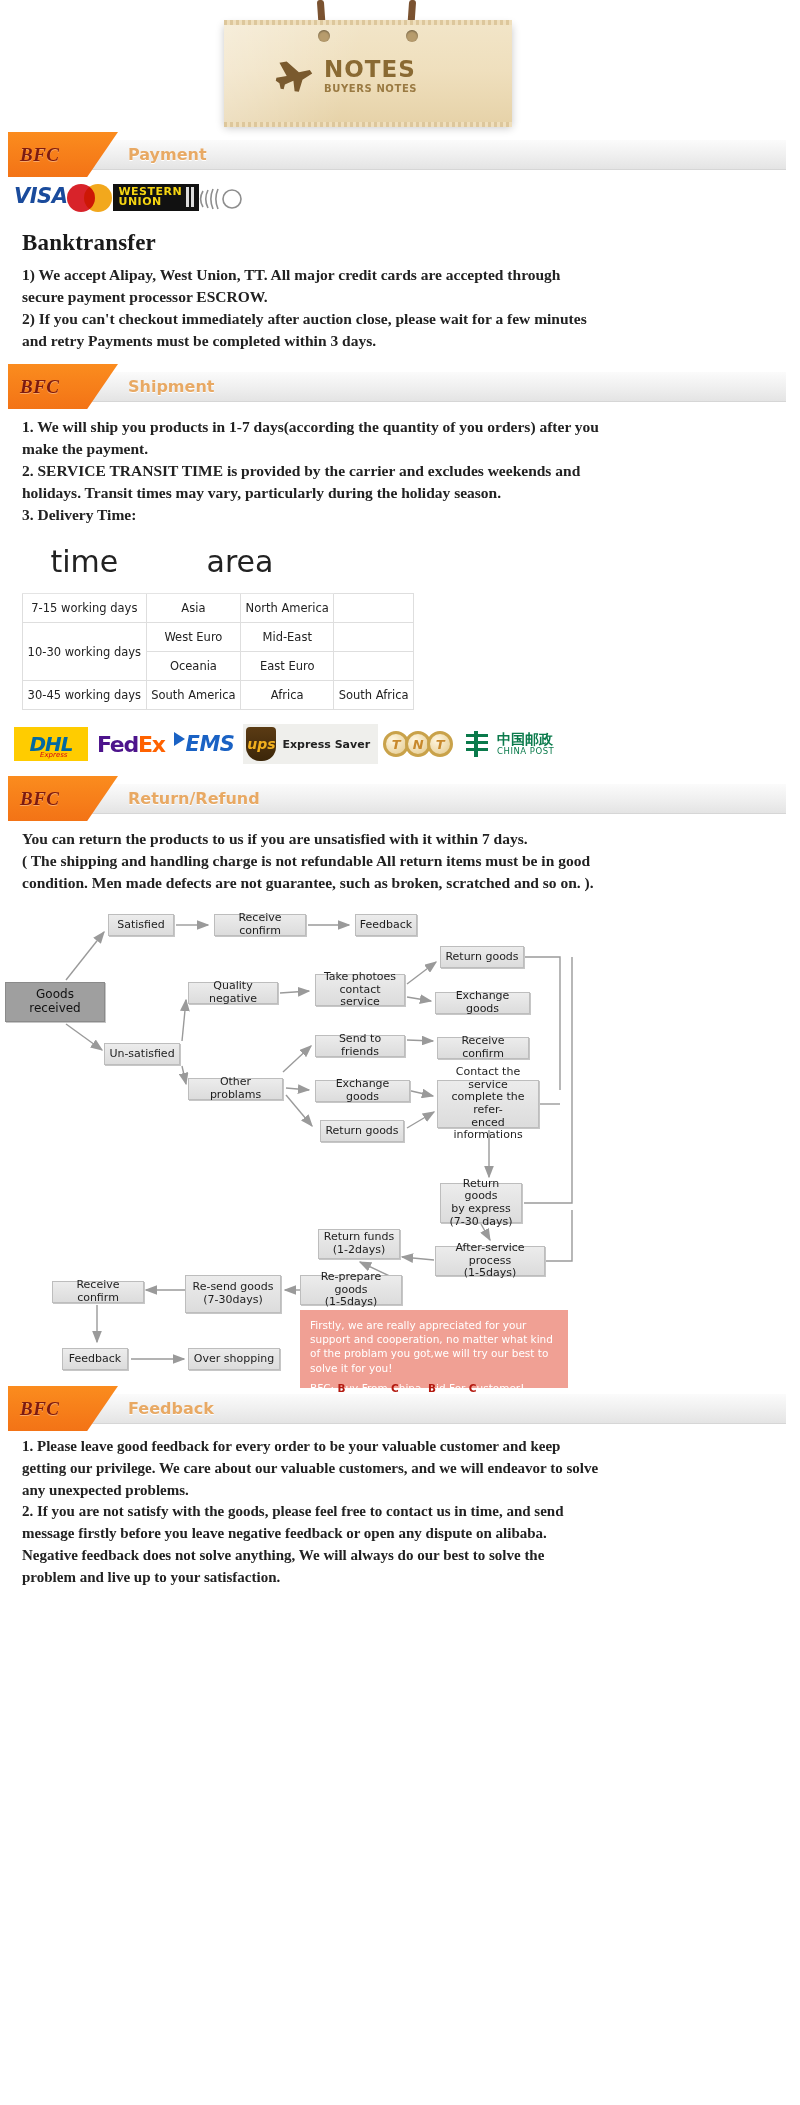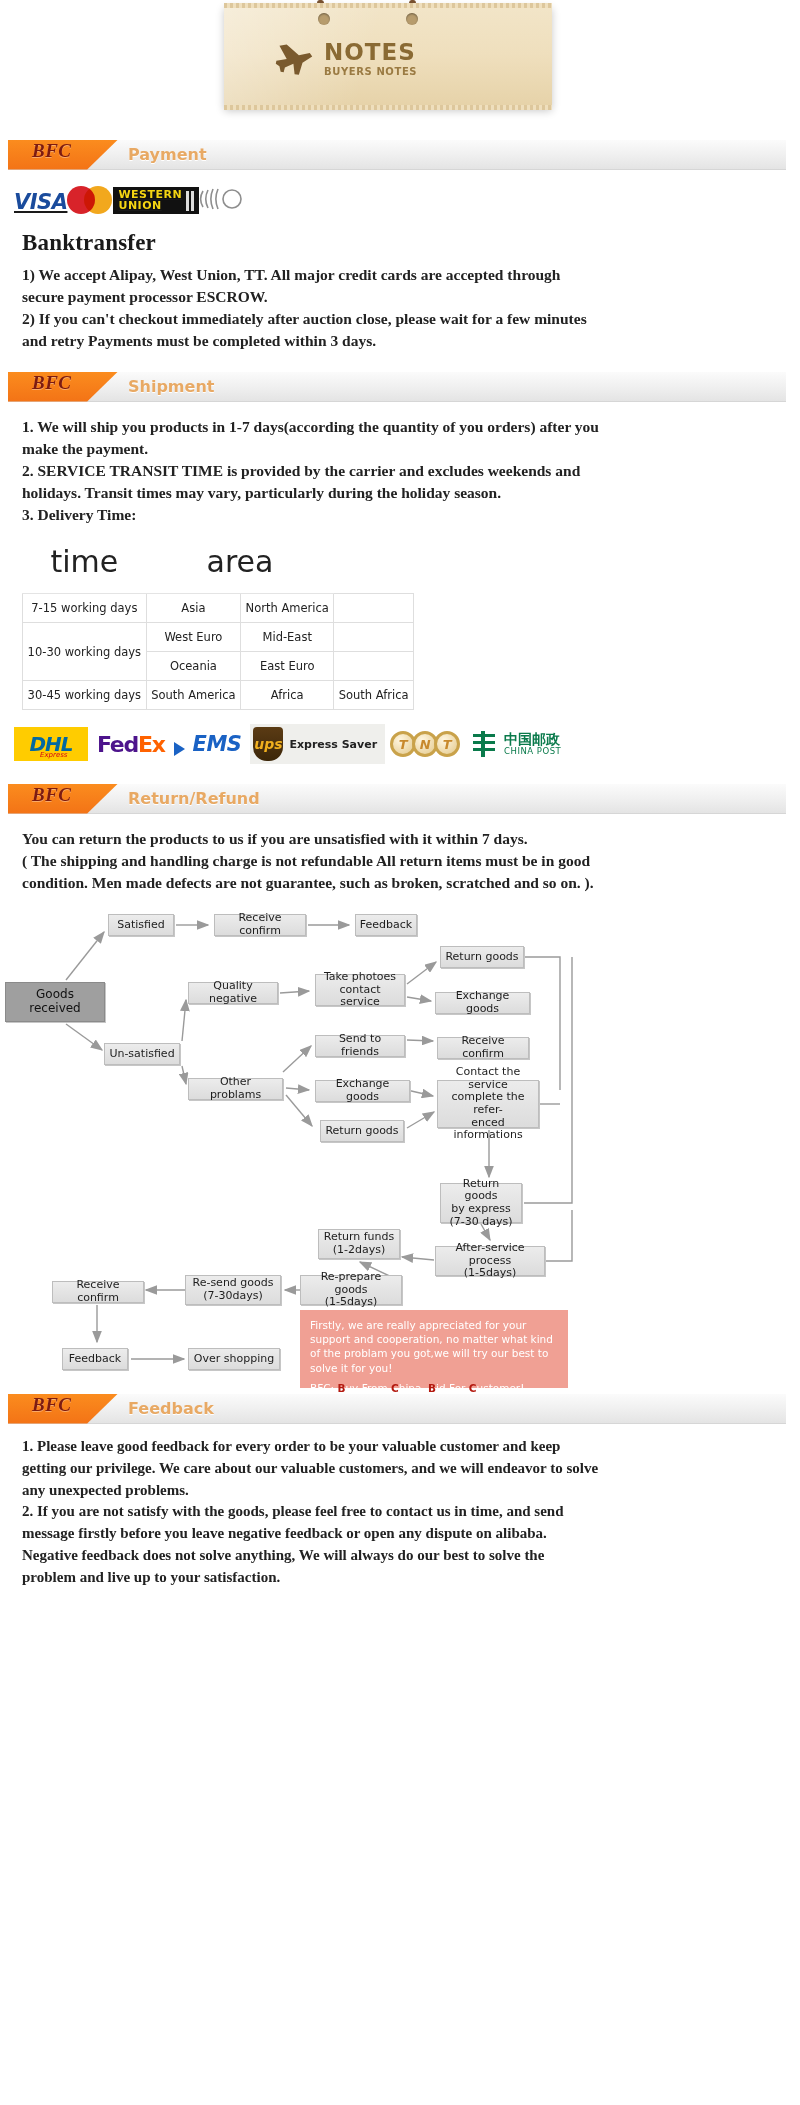--- a/index.html
+++ b/index.html
@@ -21,7 +21,7 @@
   .string.l { left:22px; transform:rotate(-4deg); }
   .string.r { left:112px; transform:rotate(4deg); }
   .tag-card {
-    position:absolute; left:224px; top:5px; width:328px; height:103px;
+    position:absolute; left:224px; top:22px; width:288px; height:103px;
     background:
       linear-gradient(105deg, rgba(255,255,255,.35) 0%, rgba(255,255,255,0) 45%),
       linear-gradient(180deg,#f2e5c8 0%, #efdfbd 48%, #e6d2a8 100%);

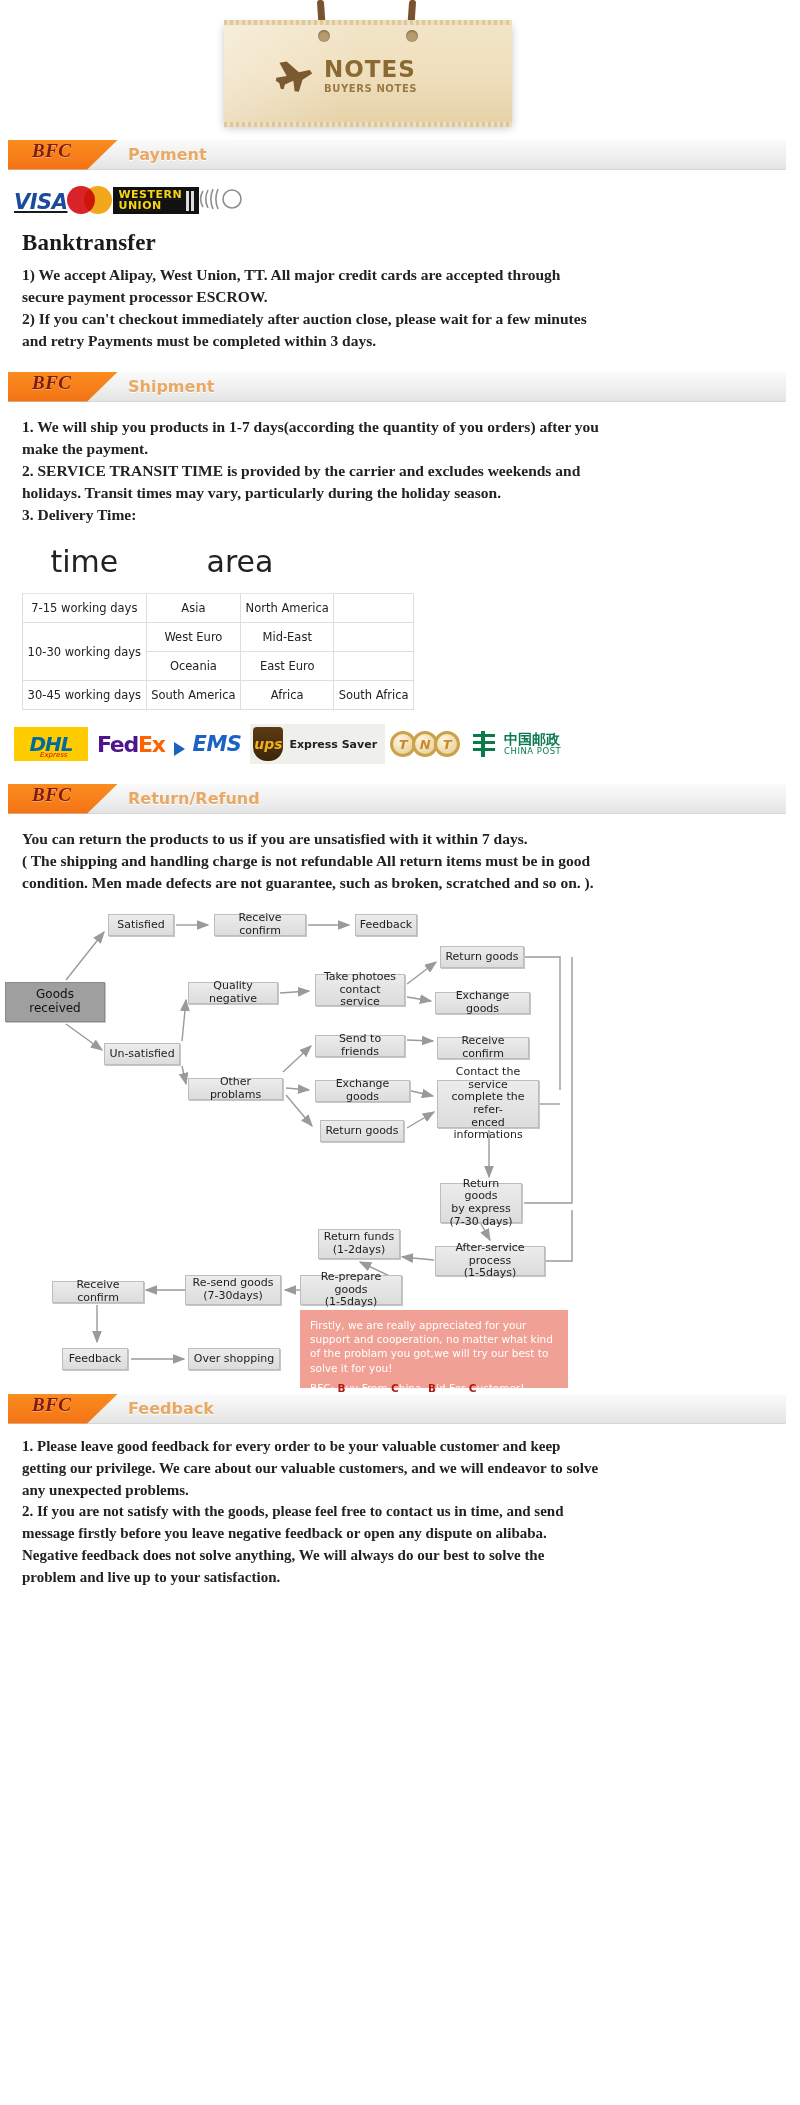--- a/index.html
+++ b/index.html
@@ -50,9 +50,9 @@
     display:flex; align-items:center;
   }
   .bfc-tab {
-    position:relative; width:110px; height:30px;
+    position:relative; width:110px; height:45px;
     background:linear-gradient(180deg,#fb8c1e 0%, #f37316 100%);
-    display:flex; align-items:flex-start; padding-left:24px;
+    display:flex; align-items:center; padding-left:12px;
     clip-path:polygon(0 0, 100% 0, 72% 100%, 0 100%);
   }
   .bfc-tab span {

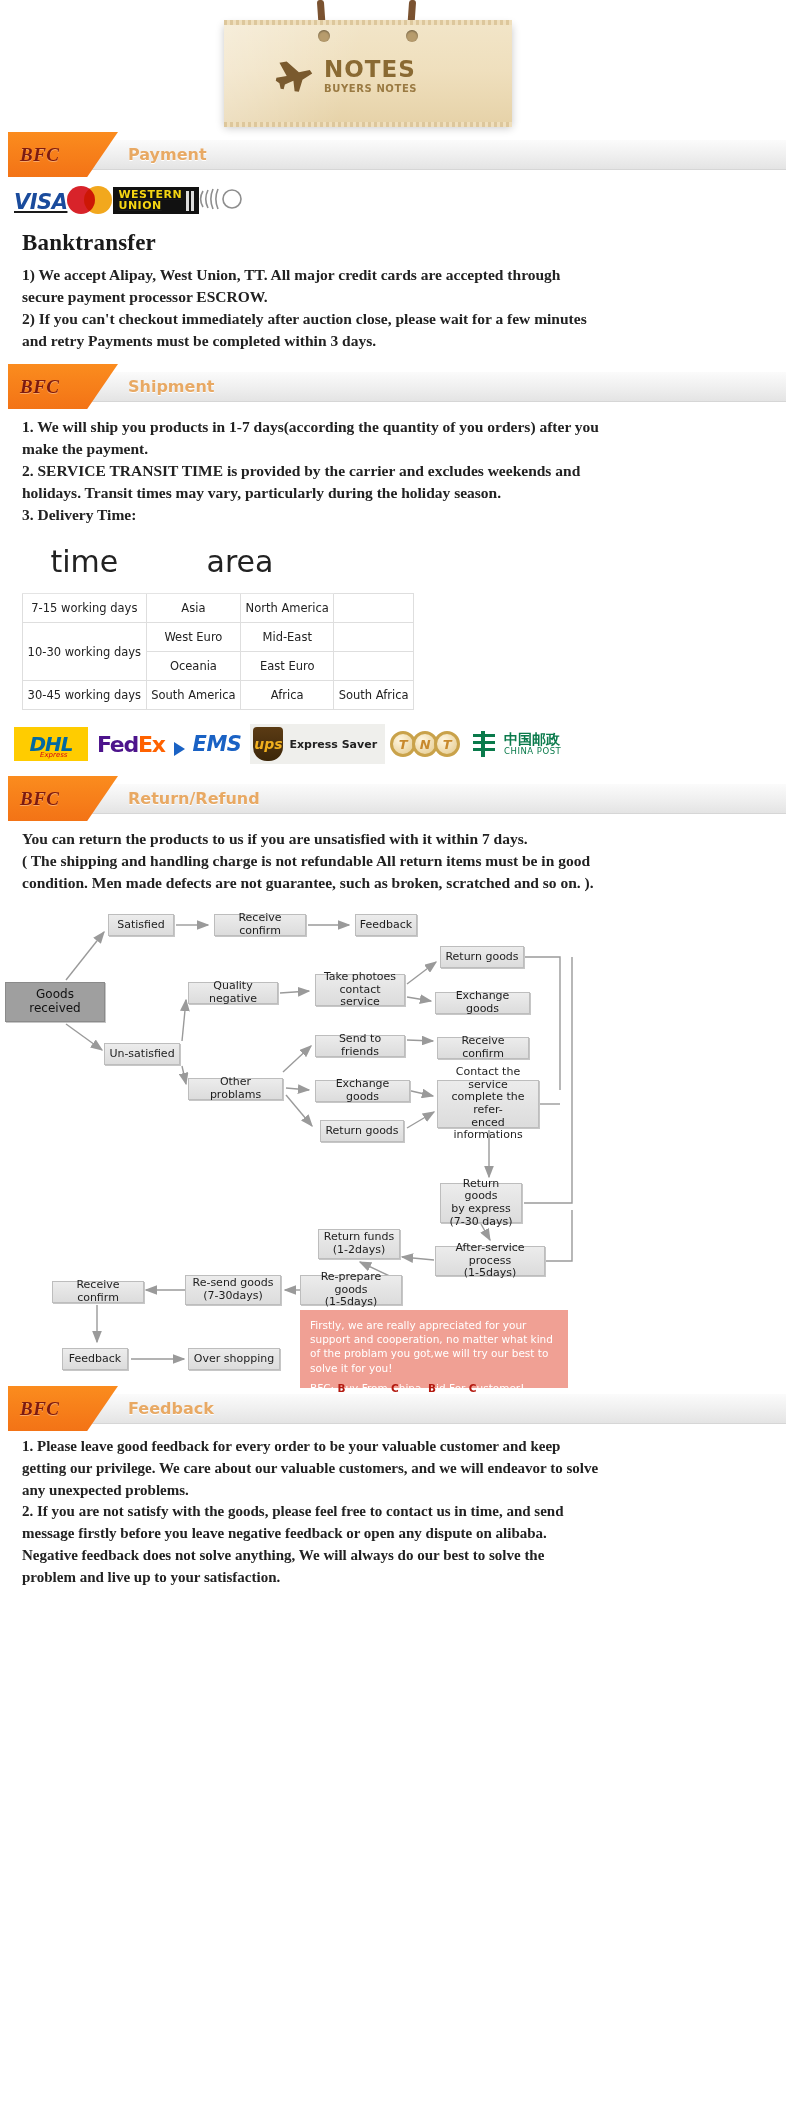--- a/index.html
+++ b/index.html
@@ -72,7 +72,7 @@
   h2.bank { font-size:23px; margin:12px 0 8px 0; font-weight:bold; letter-spacing:.2px; }
 
   
-  .pay-logos { display:flex; align-items:flex-end; padding:14px 22px 4px 14px;text-decoration:underline; }
+  .pay-logos { display:flex; align-items:flex-start; padding:14px 22px 4px 14px; }
   .visa { font-family:"DejaVu Sans", sans-serif; font-style:italic; font-weight:bold; font-size:21px; color:#1a4b9c; letter-spacing:-.5px; }
   .mc { position:relative; width:46px; height:28px; }
   .mc i { position:absolute; top:0; width:28px; height:28px; border-radius:50%; display:block; }

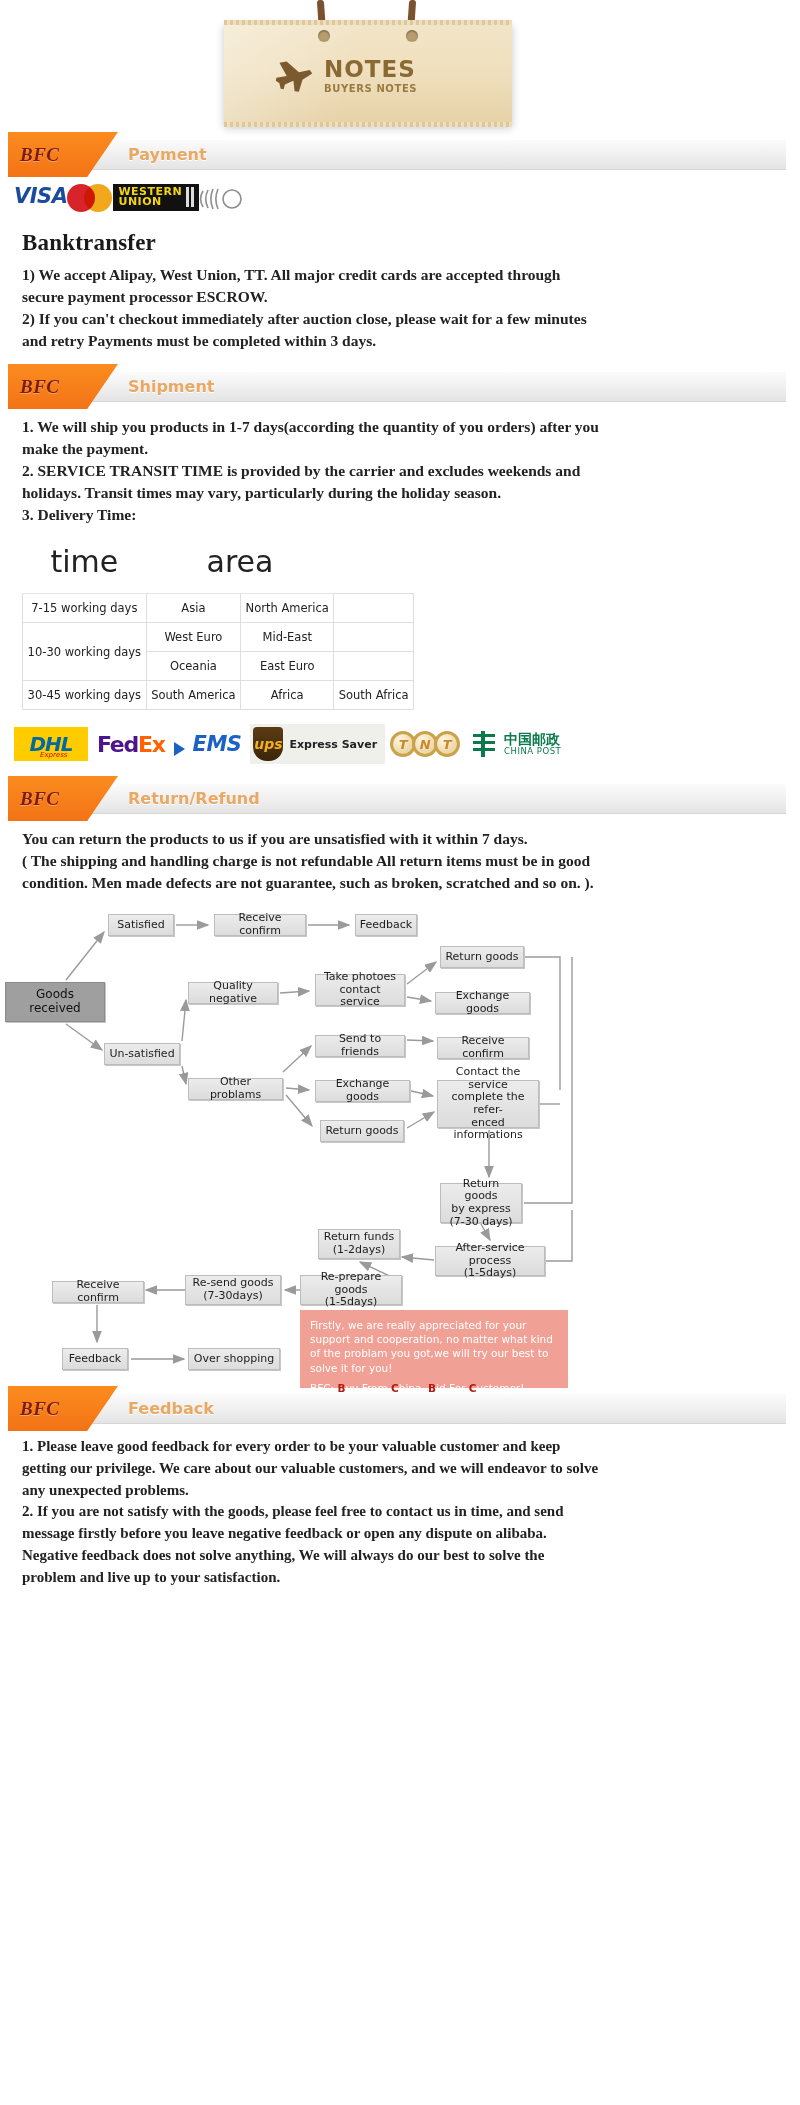--- a/index.html
+++ b/index.html
@@ -100,7 +100,7 @@
   .dhl s { position:absolute; bottom:2px; left:26px; font-size:7px; color:#d40511; text-decoration:none; font-style:italic; font-family:"DejaVu Sans",sans-serif;}
   .fedex { font-family:"DejaVu Sans", sans-serif; font-weight:bold; font-size:22px; letter-spacing:-1.3px; }
   .fedex .a { color:#4d148c; } .fedex .b { color:#ff6200; }
-  .ems { display:flex; align-items:flex-end; gap:8px; }
+  .ems { display:flex; align-items:flex-start; gap:1px; }
   .ems .tri { width:0;height:0;border-left:11px solid #1a62c4;border-top:7px solid transparent;border-bottom:7px solid transparent; }
   .ems b { font-family:"DejaVu Sans", sans-serif; font-style:italic; font-weight:bold; font-size:21px; color:#1a62c4; letter-spacing:-.5px; }
   .ups-wrap { display:flex; align-items:center; gap:6px; background:#efefec; padding:3px 8px 3px 3px; }

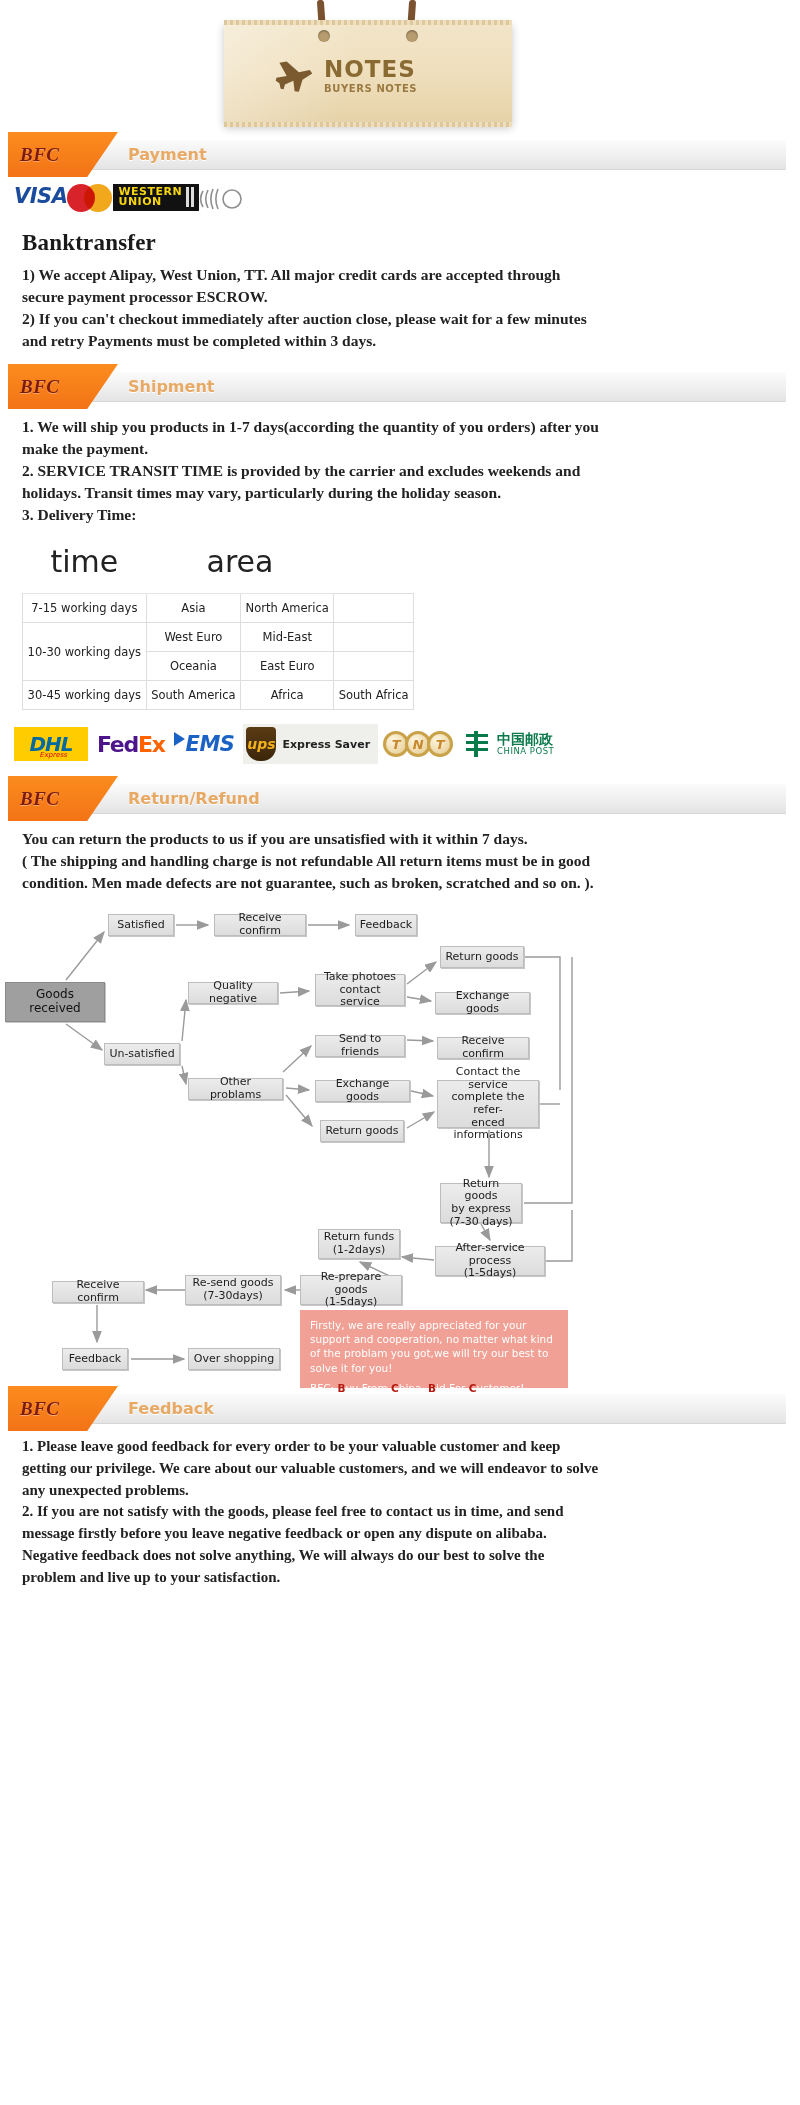--- a/index.html
+++ b/index.html
@@ -368,7 +368,7 @@
       <div class="node" style="left: 318px; top: 329px; width: 82px; height: 30px;">Return funds<br>(1-2days)</div>
       <div class="node" style="left: 435px; top: 346px; width: 110px; height: 30px;">After-service process<br>(1-5days)</div>
       <div class="node" style="left: 300px; top: 375px; width: 102px; height: 30px;">Re-prepare goods<br>(1-5days)</div>
-      <div class="node" style="left: 185px; top: 375px; width: 96px; height: 30px;">Re-send goods<br>(7-30days)</div>
+      <div class="node" style="left: 185px; top: 375px; width: 96px; height: 38px;">Re-send goods<br>(7-30days)</div>
       <div class="node" style="left: 52px; top: 381px; width: 92px; height: 22px;">Receive confirm</div>
       <div class="node" style="left: 62px; top: 448px; width: 66px; height: 22px;">Feedback</div>
       <div class="node" style="left: 188px; top: 448px; width: 92px; height: 22px;">Over shopping</div>

